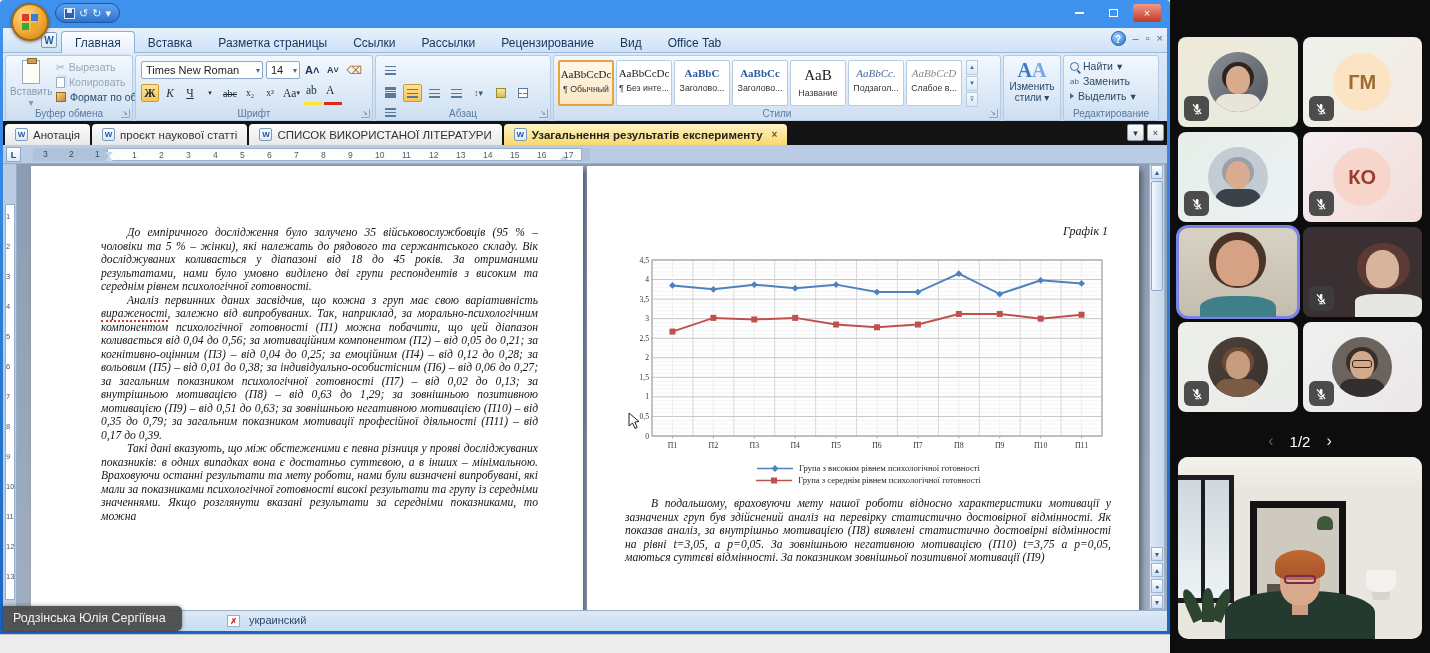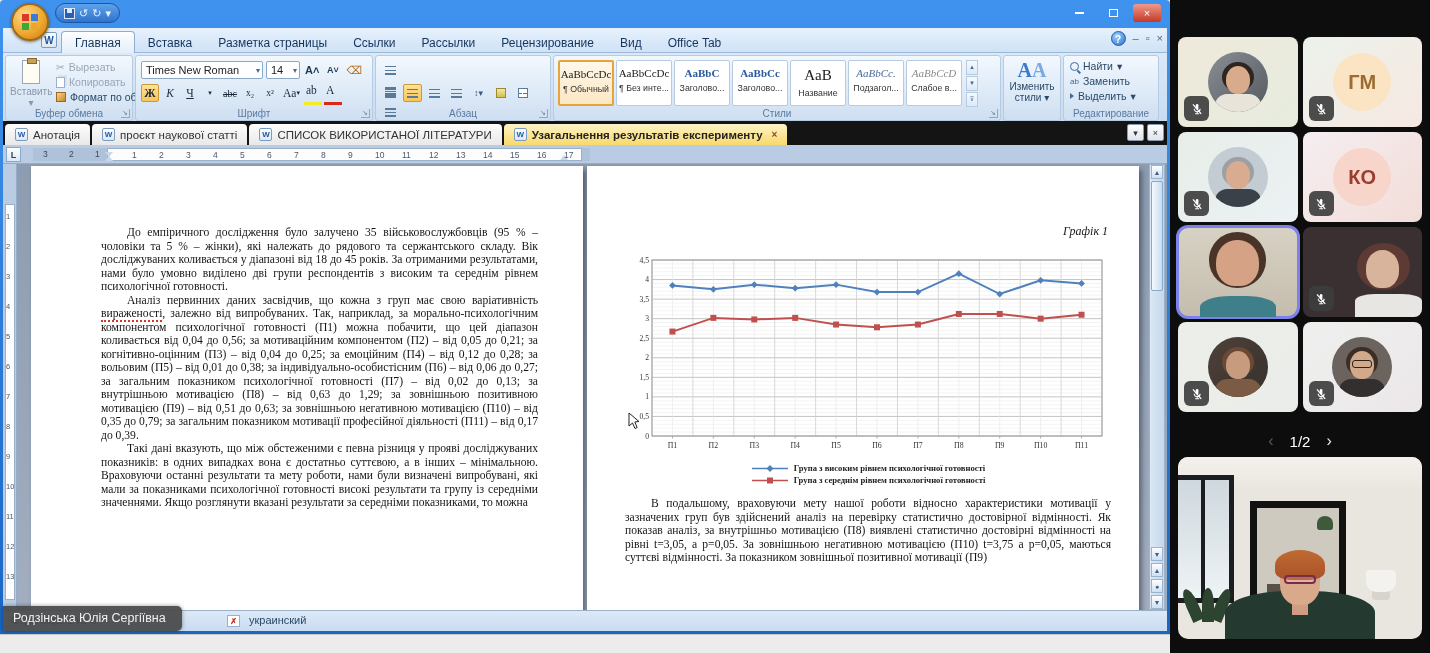--- a/index.html
+++ b/index.html
@@ -141,7 +141,7 @@
   #page-left { left:28px; padding:60px 45px 0 70px; }
   #page-right { left:584px; padding:58px 28px 0 38px; }
   .doc-title { font-size:12.2px; font-weight:bold; text-align:center; margin-bottom:14px; }
-  .para { font-size:11.6px; line-height:13.5px; text-align:justify; text-indent:26px; }
+  .para { font-size:11.6px; line-height:13.5px; text-align:justify; text-indent:26px;font-style:italic; }
   .sp-err { border-bottom:2px dotted #d03a2a; }
   .caption { font-size:12px; font-style:italic; text-align:right; margin-right:3px; }
   .chart-wrap { margin-top:16px; }

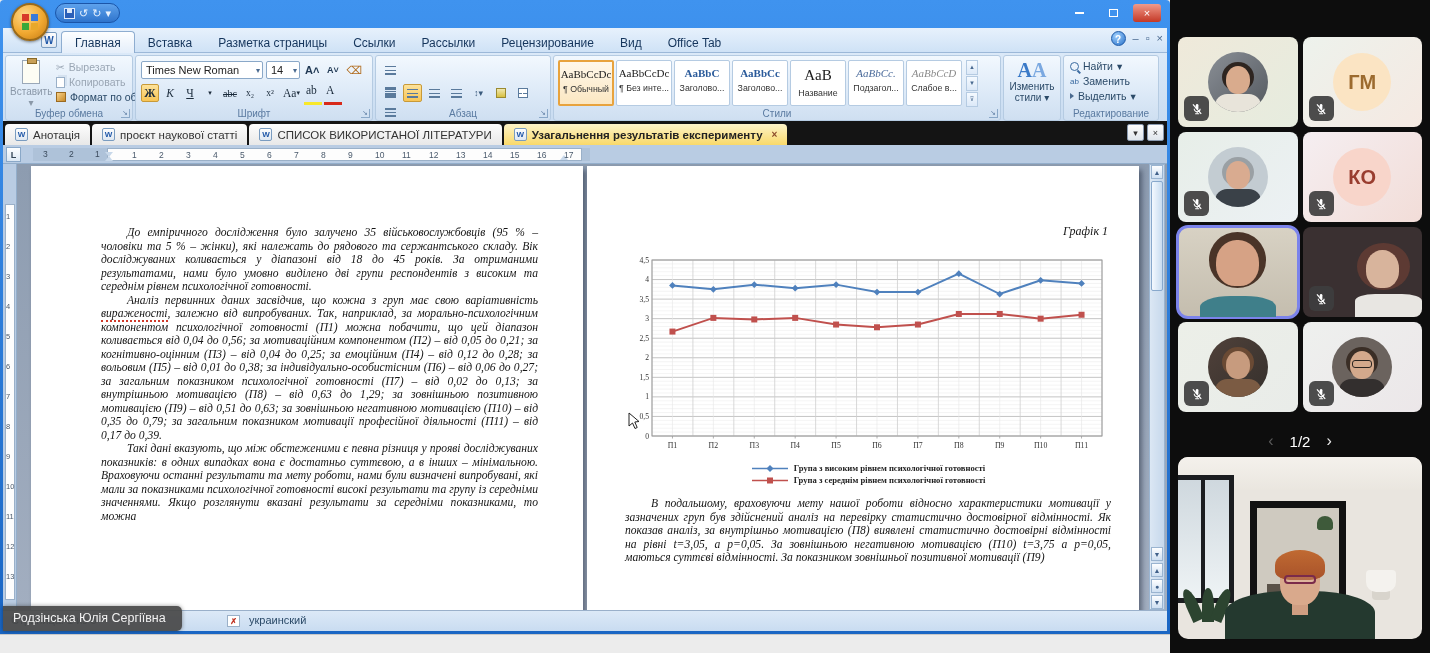--- a/index.html
+++ b/index.html
@@ -146,7 +146,7 @@
   .caption { font-size:12px; font-style:italic; text-align:right; margin-right:3px; }
   .chart-wrap { margin-top:16px; }
   .legend { margin-top:6px; display:flex; flex-direction:column; align-items:center; gap:2px; }
-  .leg-row { display:flex; align-items:center; gap:5px; font-size:8.6px; color:#222; font-family:"Liberation Serif", serif;font-weight:bold; }
+  .leg-row { display:flex; align-items:center; gap:5px; font-size:8.6px; color:#222; font-family:"Liberation Serif", serif; }
   #page2-para { margin-top:12px; }
 
   

